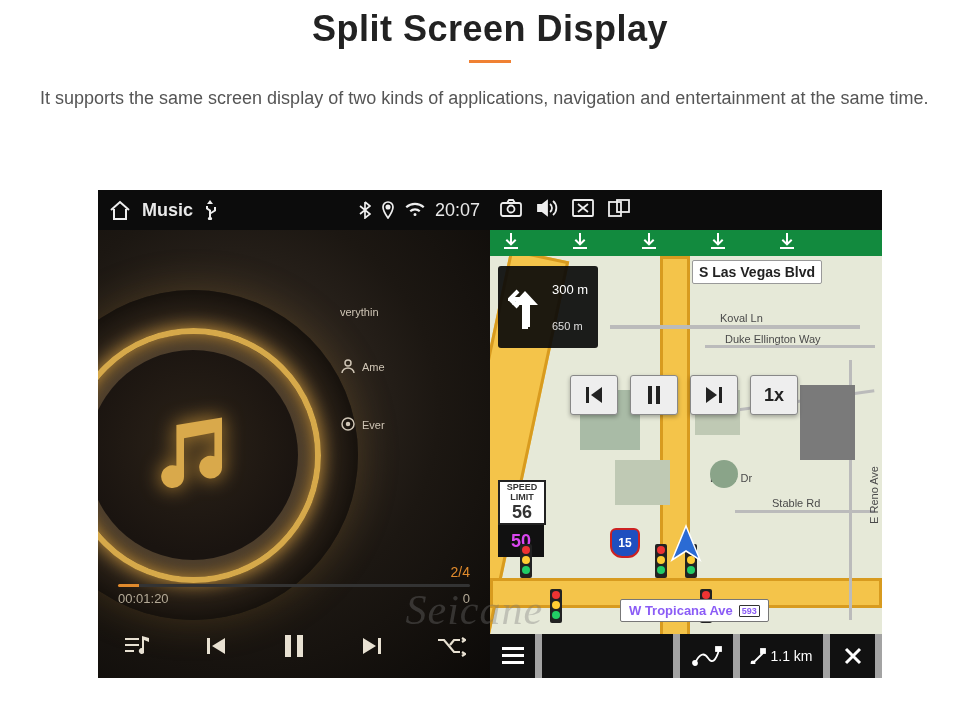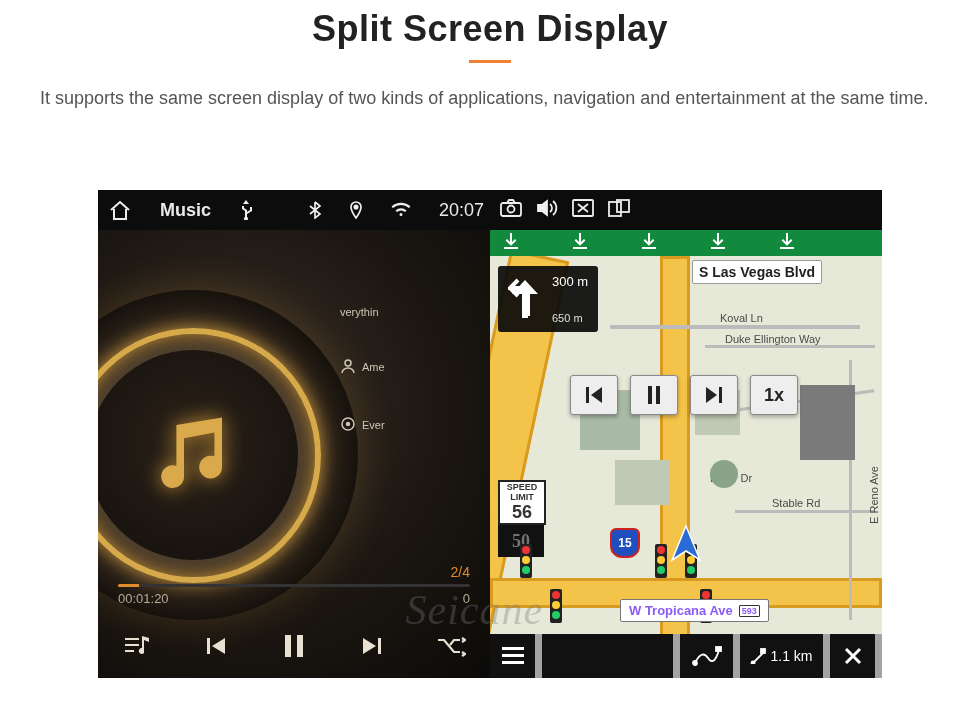--- a/index.html
+++ b/index.html
@@ -65,7 +65,7 @@
     display: flex;
     align-items: center;
     padding: 0 10px;
-    gap: 28px;
+    gap: 10px;
     color: #e9e9e9;
     font-size: 18px;
     z-index: 5;

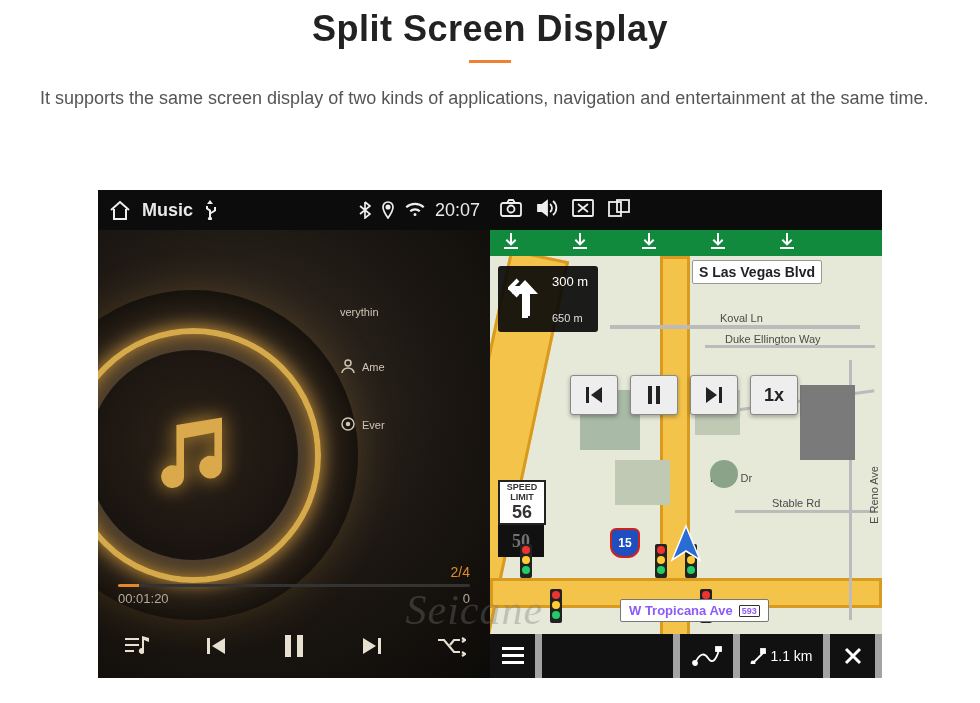--- a/index.html
+++ b/index.html
@@ -172,9 +172,9 @@
     position:absolute; top:76px; left:8px;
     background:rgba(10,10,10,.92);
     color:#fff;
-    padding:8px 10px;
+    padding:16px 10px;
     border-radius:3px;
-    display:flex; align-items:center; gap:10px;
+    display:flex; align-items:flex-end; gap:10px;
     z-index:4;
     font-size:13px;
   }

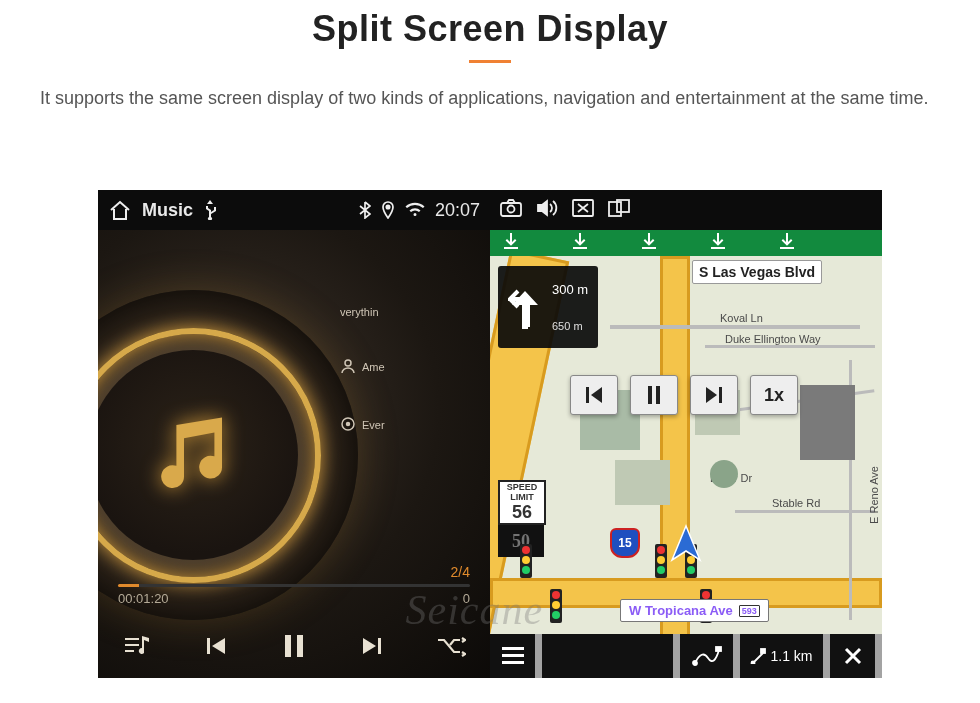--- a/index.html
+++ b/index.html
@@ -227,11 +227,10 @@
   .speed-actual {
     position:absolute; left:8px; top:335px;
     width:46px; height:32px;
-    background:#111; color:#737373;
+    background:#111; color:#d946ef;
     font-size:18px; font-weight:700;
     display:flex; align-items:center; justify-content:center;
     z-index:4;
-    font-family:Liberation Serif, serif;
   }
 
   

